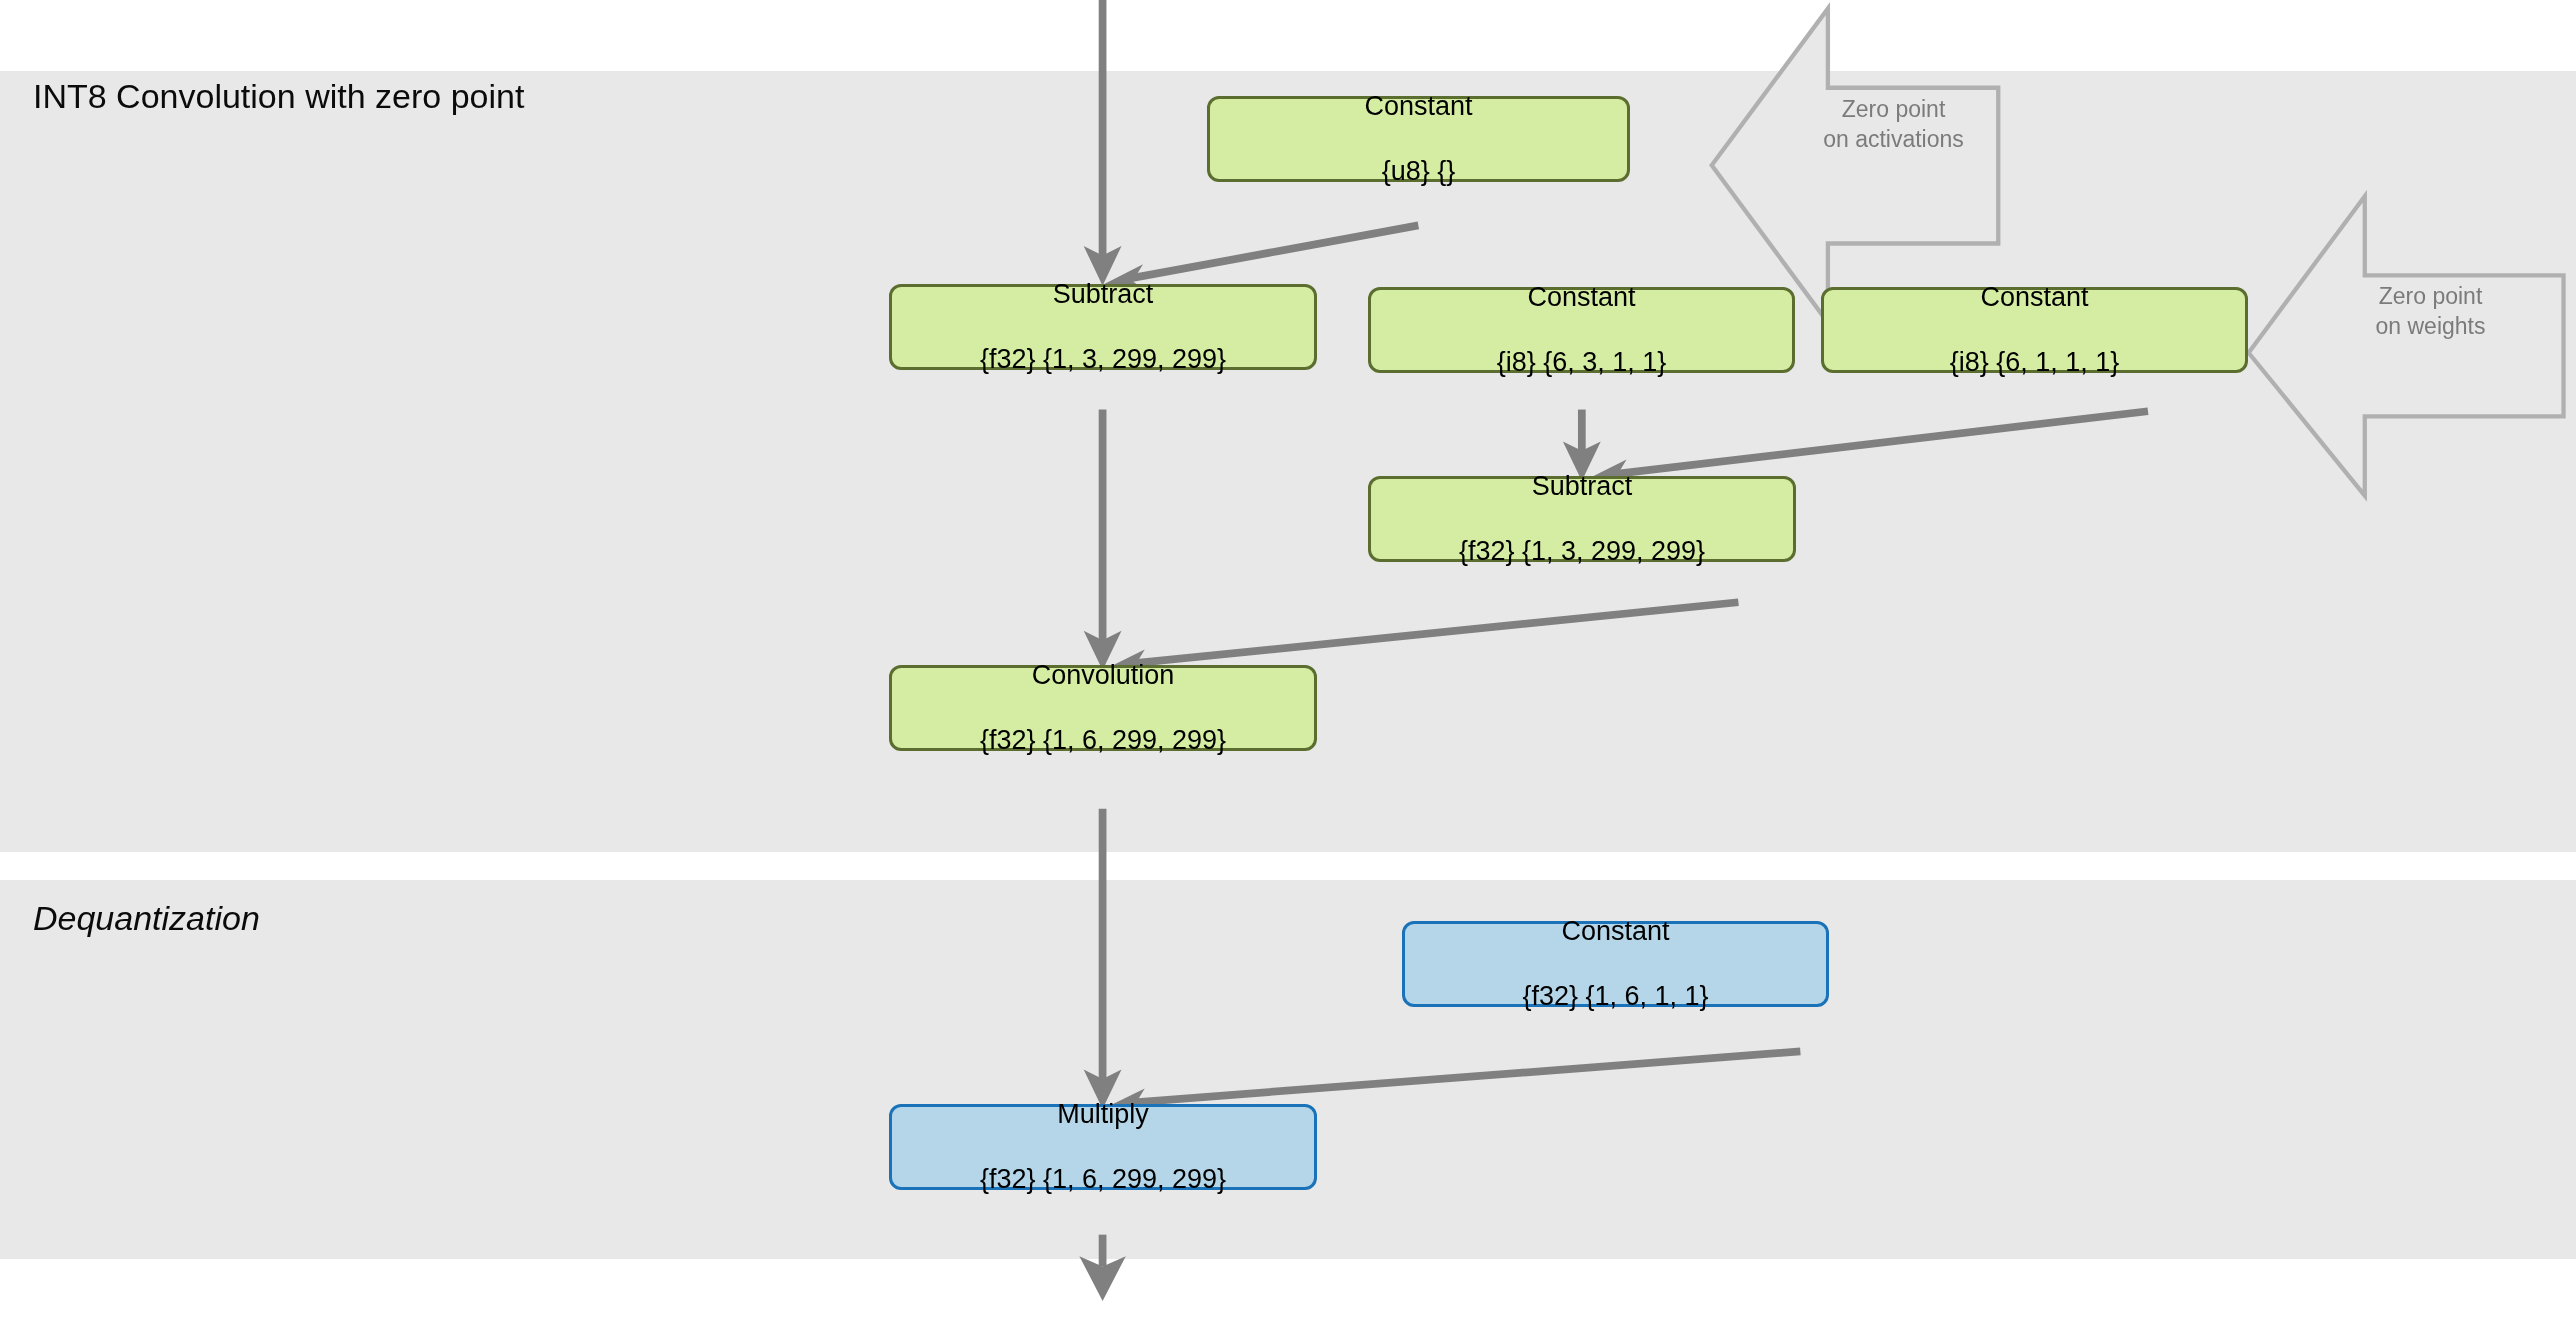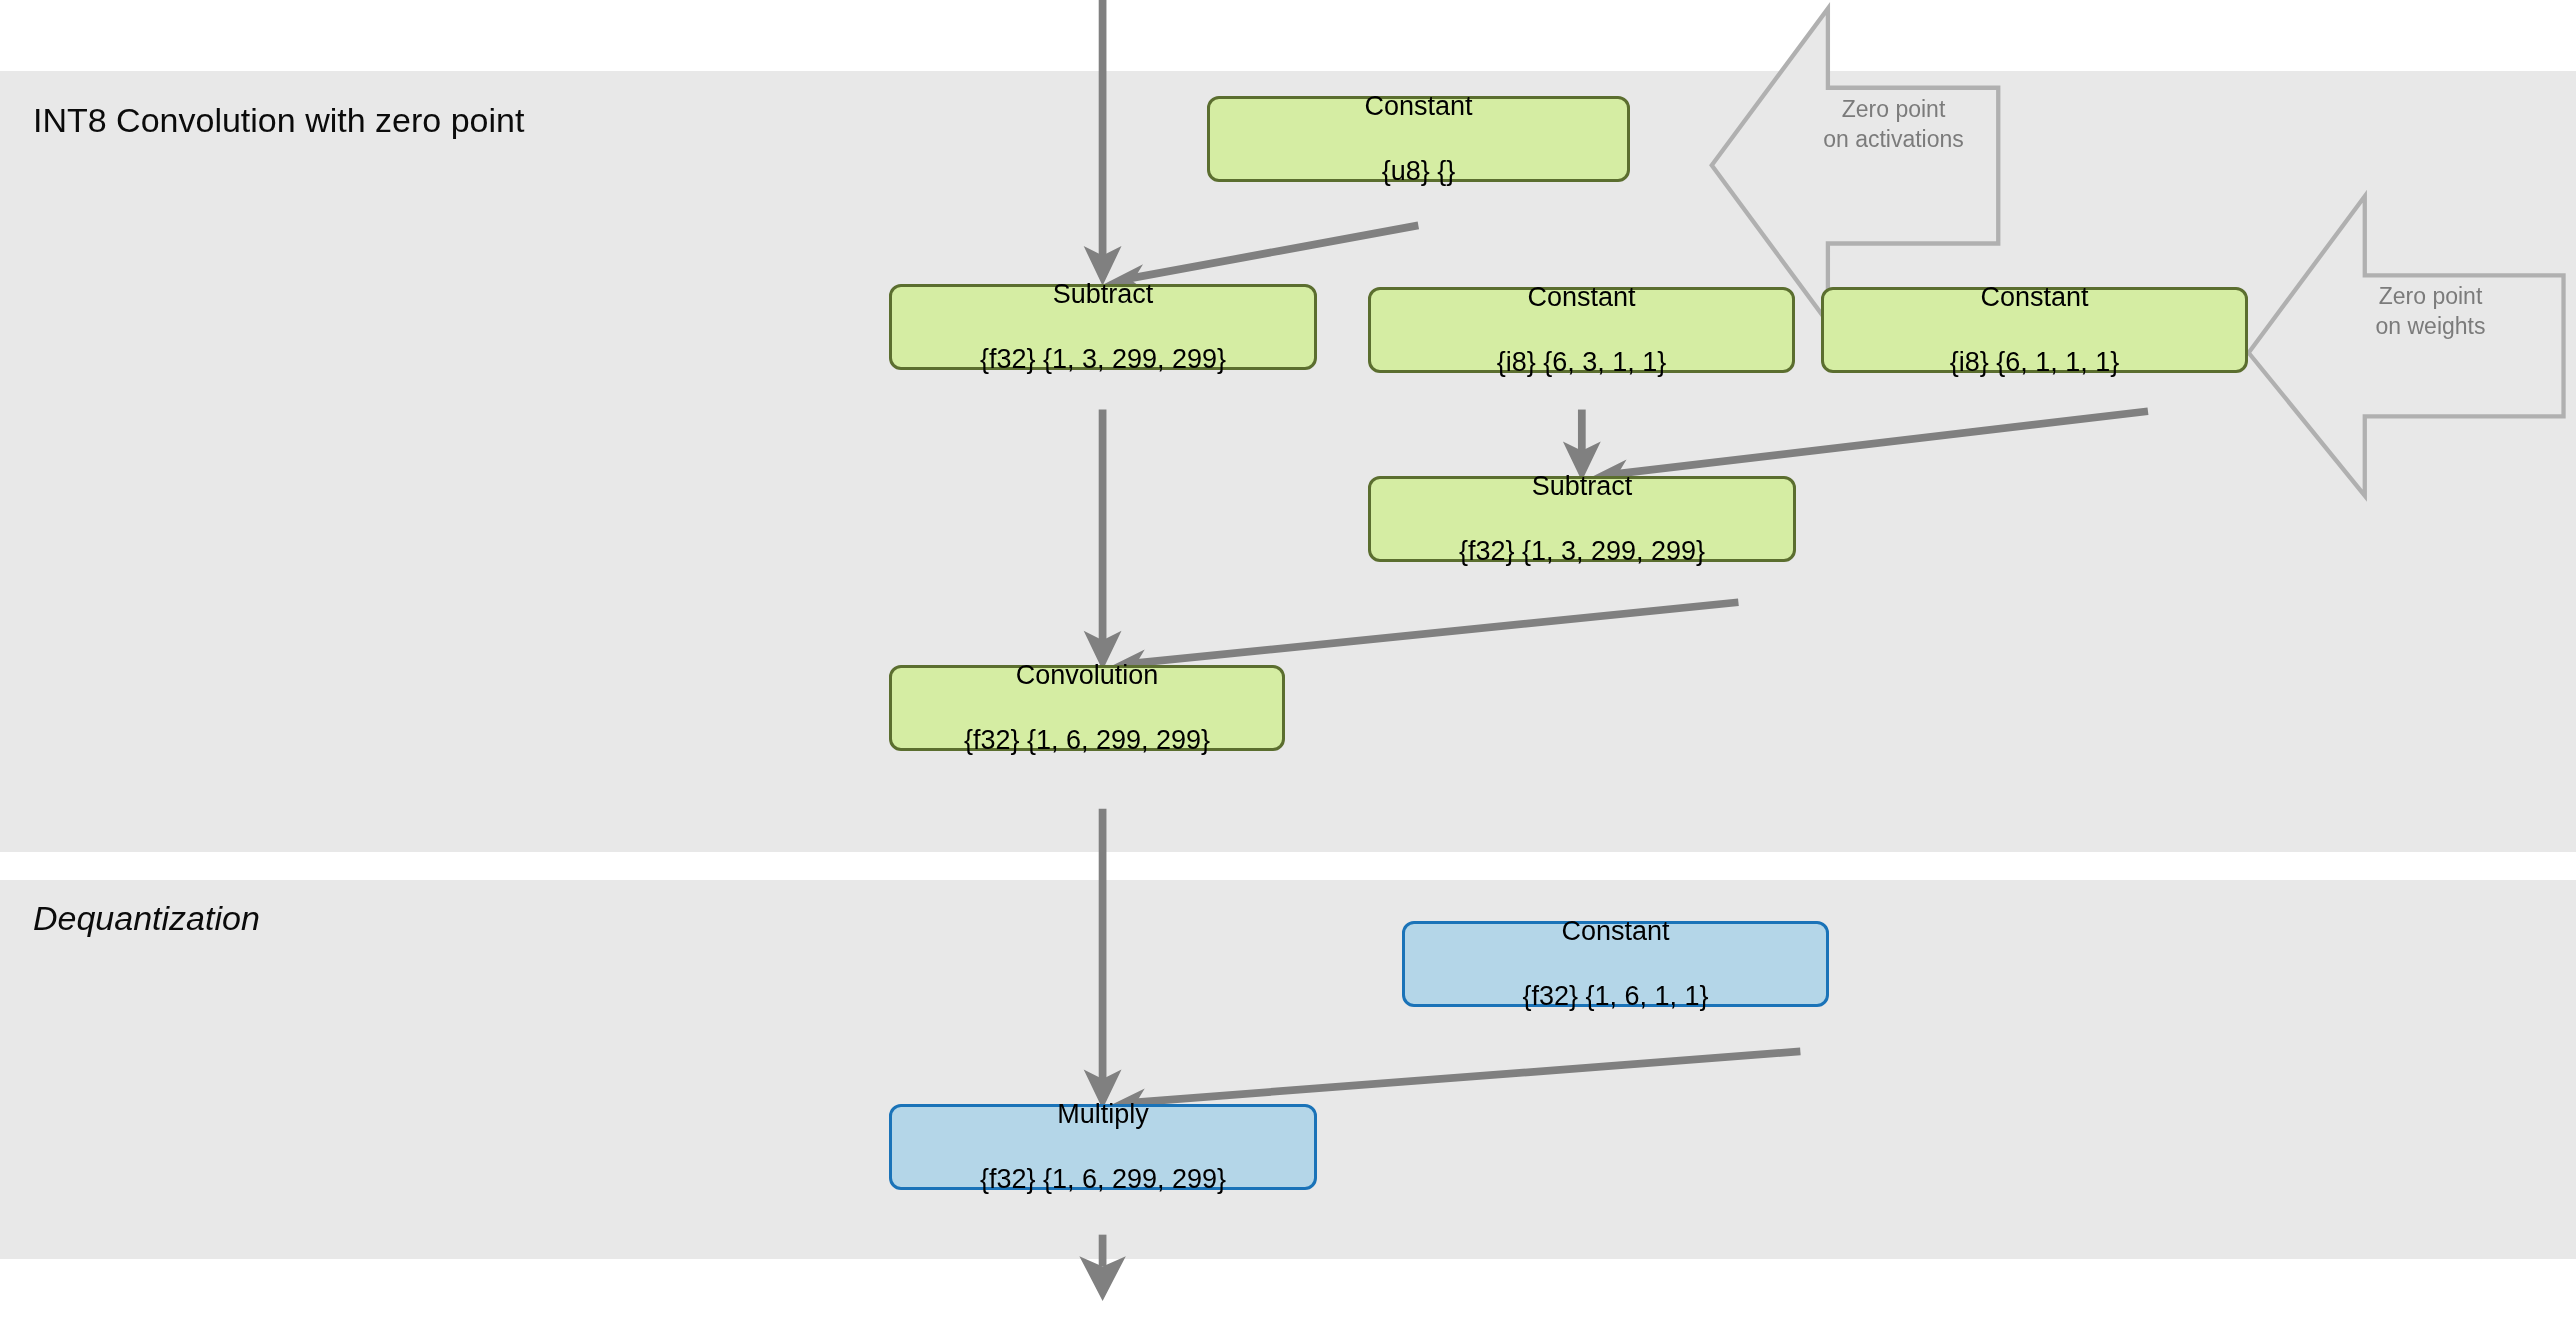--- a/index.html
+++ b/index.html
@@ -36,7 +36,7 @@
     font-family: "Liberation Sans", sans-serif;
     white-space: nowrap;
   }
-  #title-conv { top: 101px; }
+  #title-conv { top: 77px; }
   #title-deq  { top: 899px; font-style: italic; }
 
   

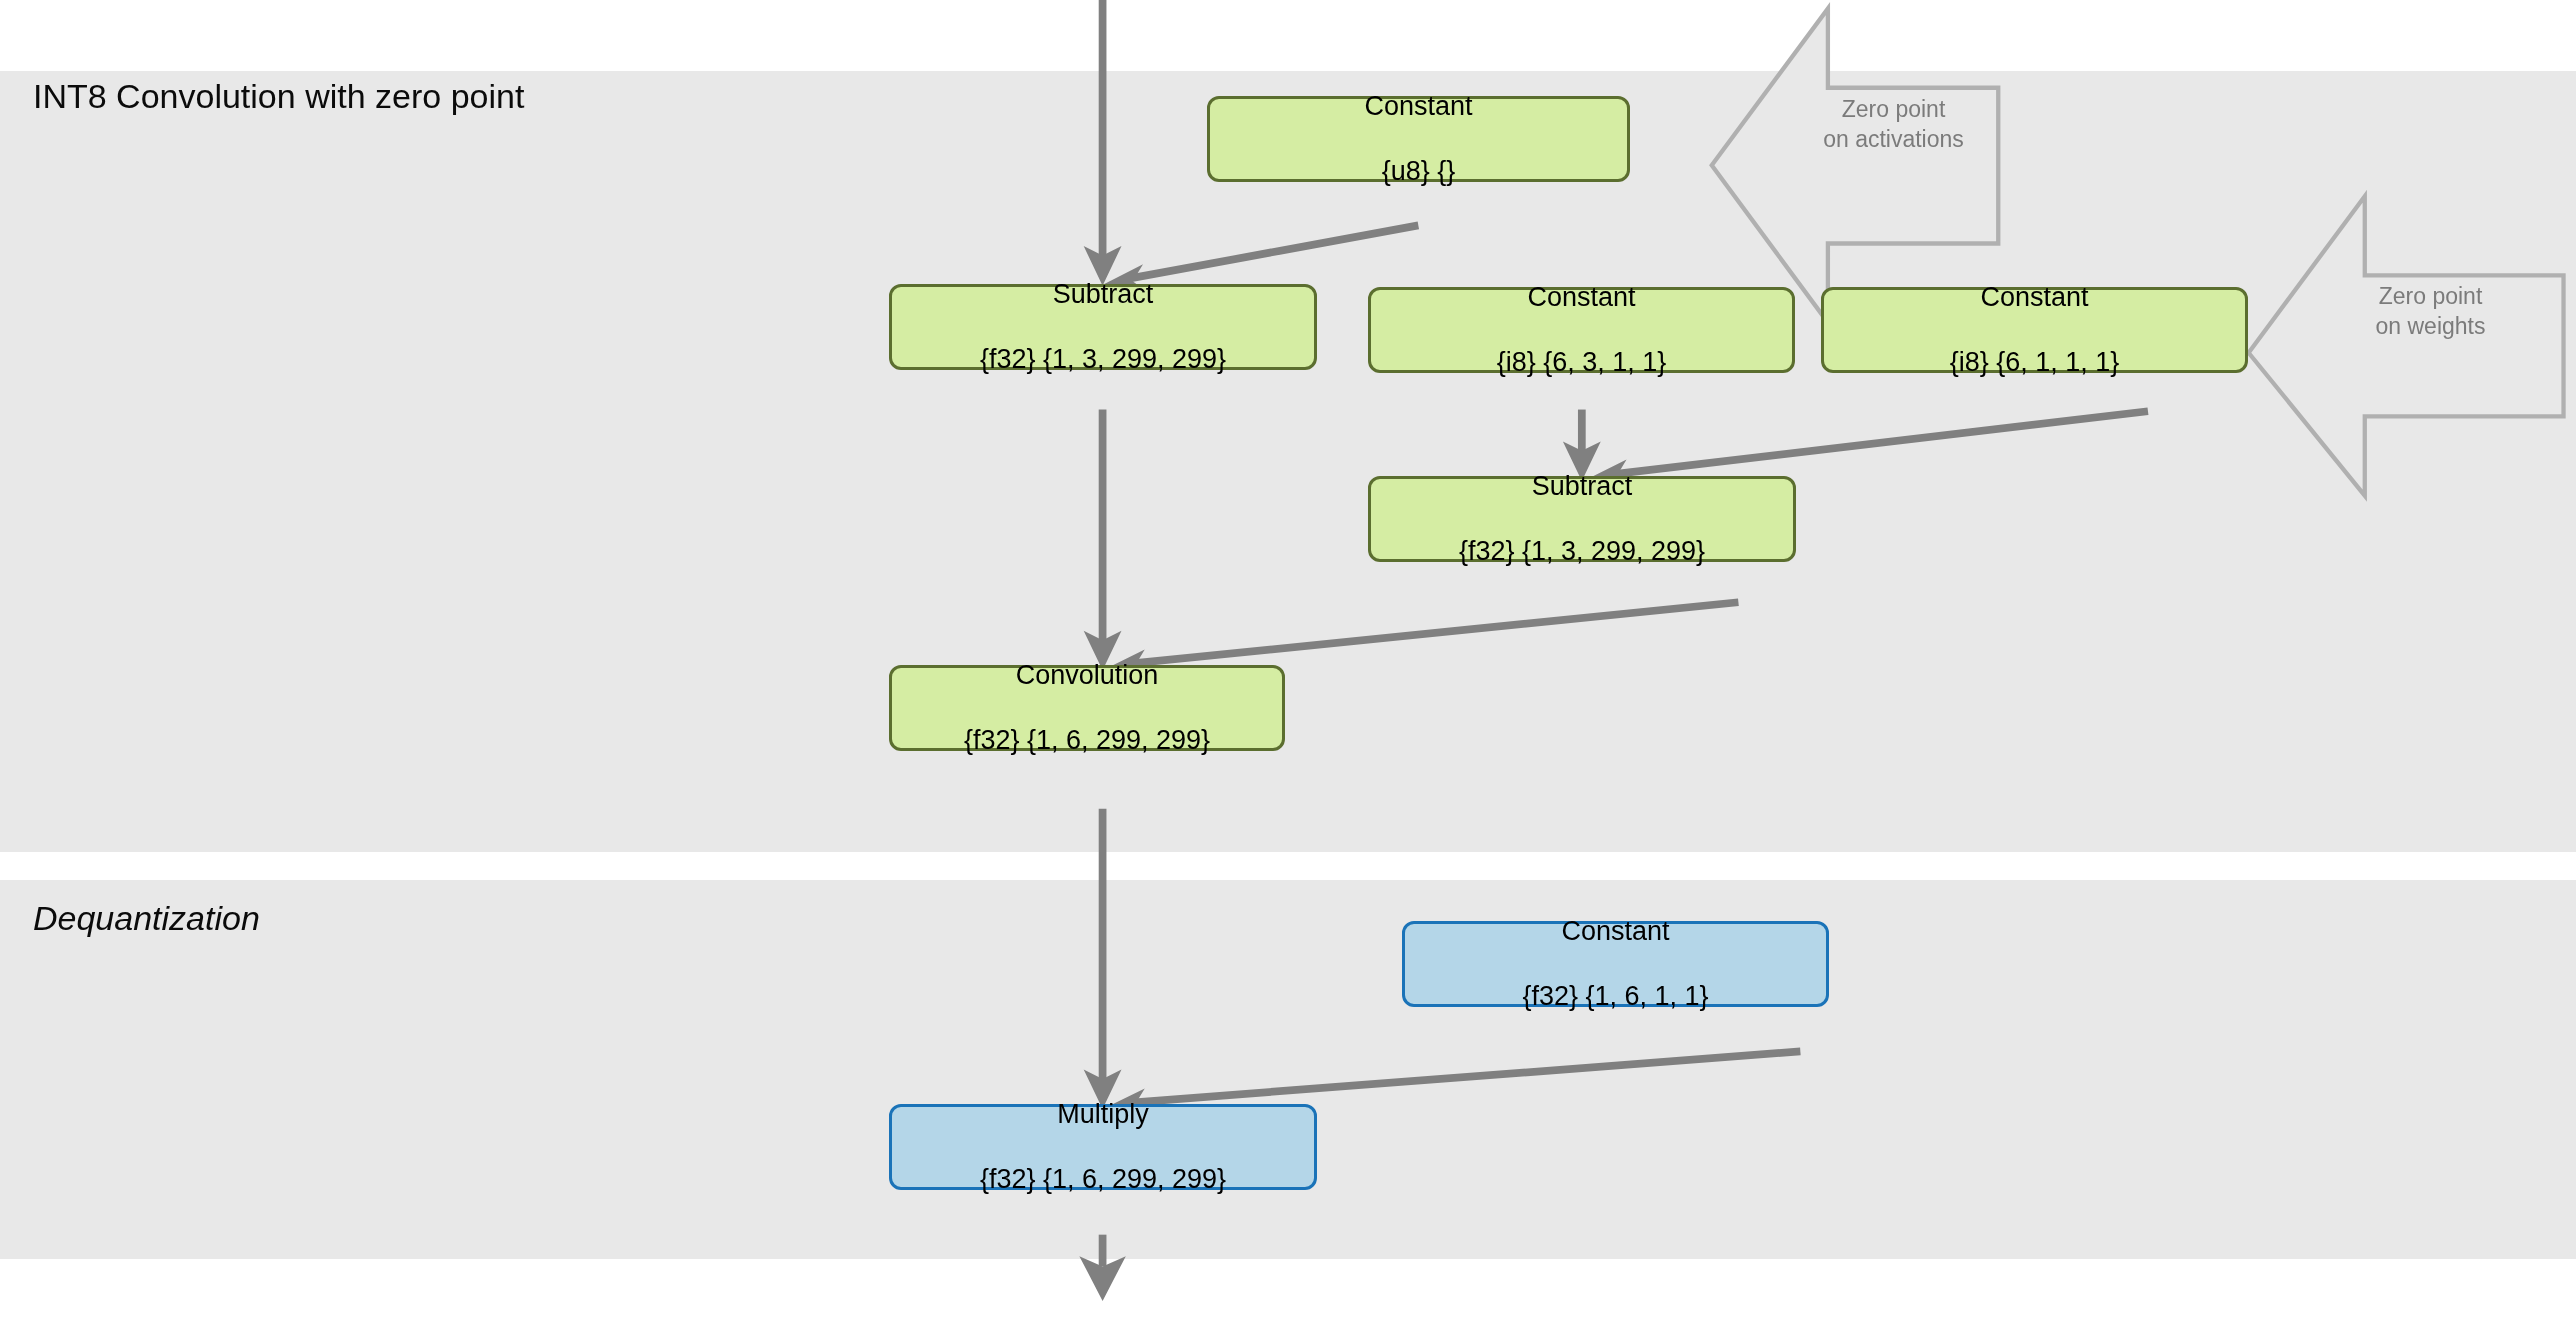--- a/index.html
+++ b/index.html
@@ -182,7 +182,7 @@
     <span class="l2">{f32} {1, 3, 299, 299}</span>
   </div>
 
-  <div class="node green" id="node-convolution" style="left:889px; top:665px; width:396px; height:86px;">
+  <div class="node green" id="node-convolution" style="left:889px; top:665px; width:428px; height:86px;">
     <span class="l1">Convolution</span>
     <span class="l2">{f32} {1, 6, 299, 299}</span>
   </div>

